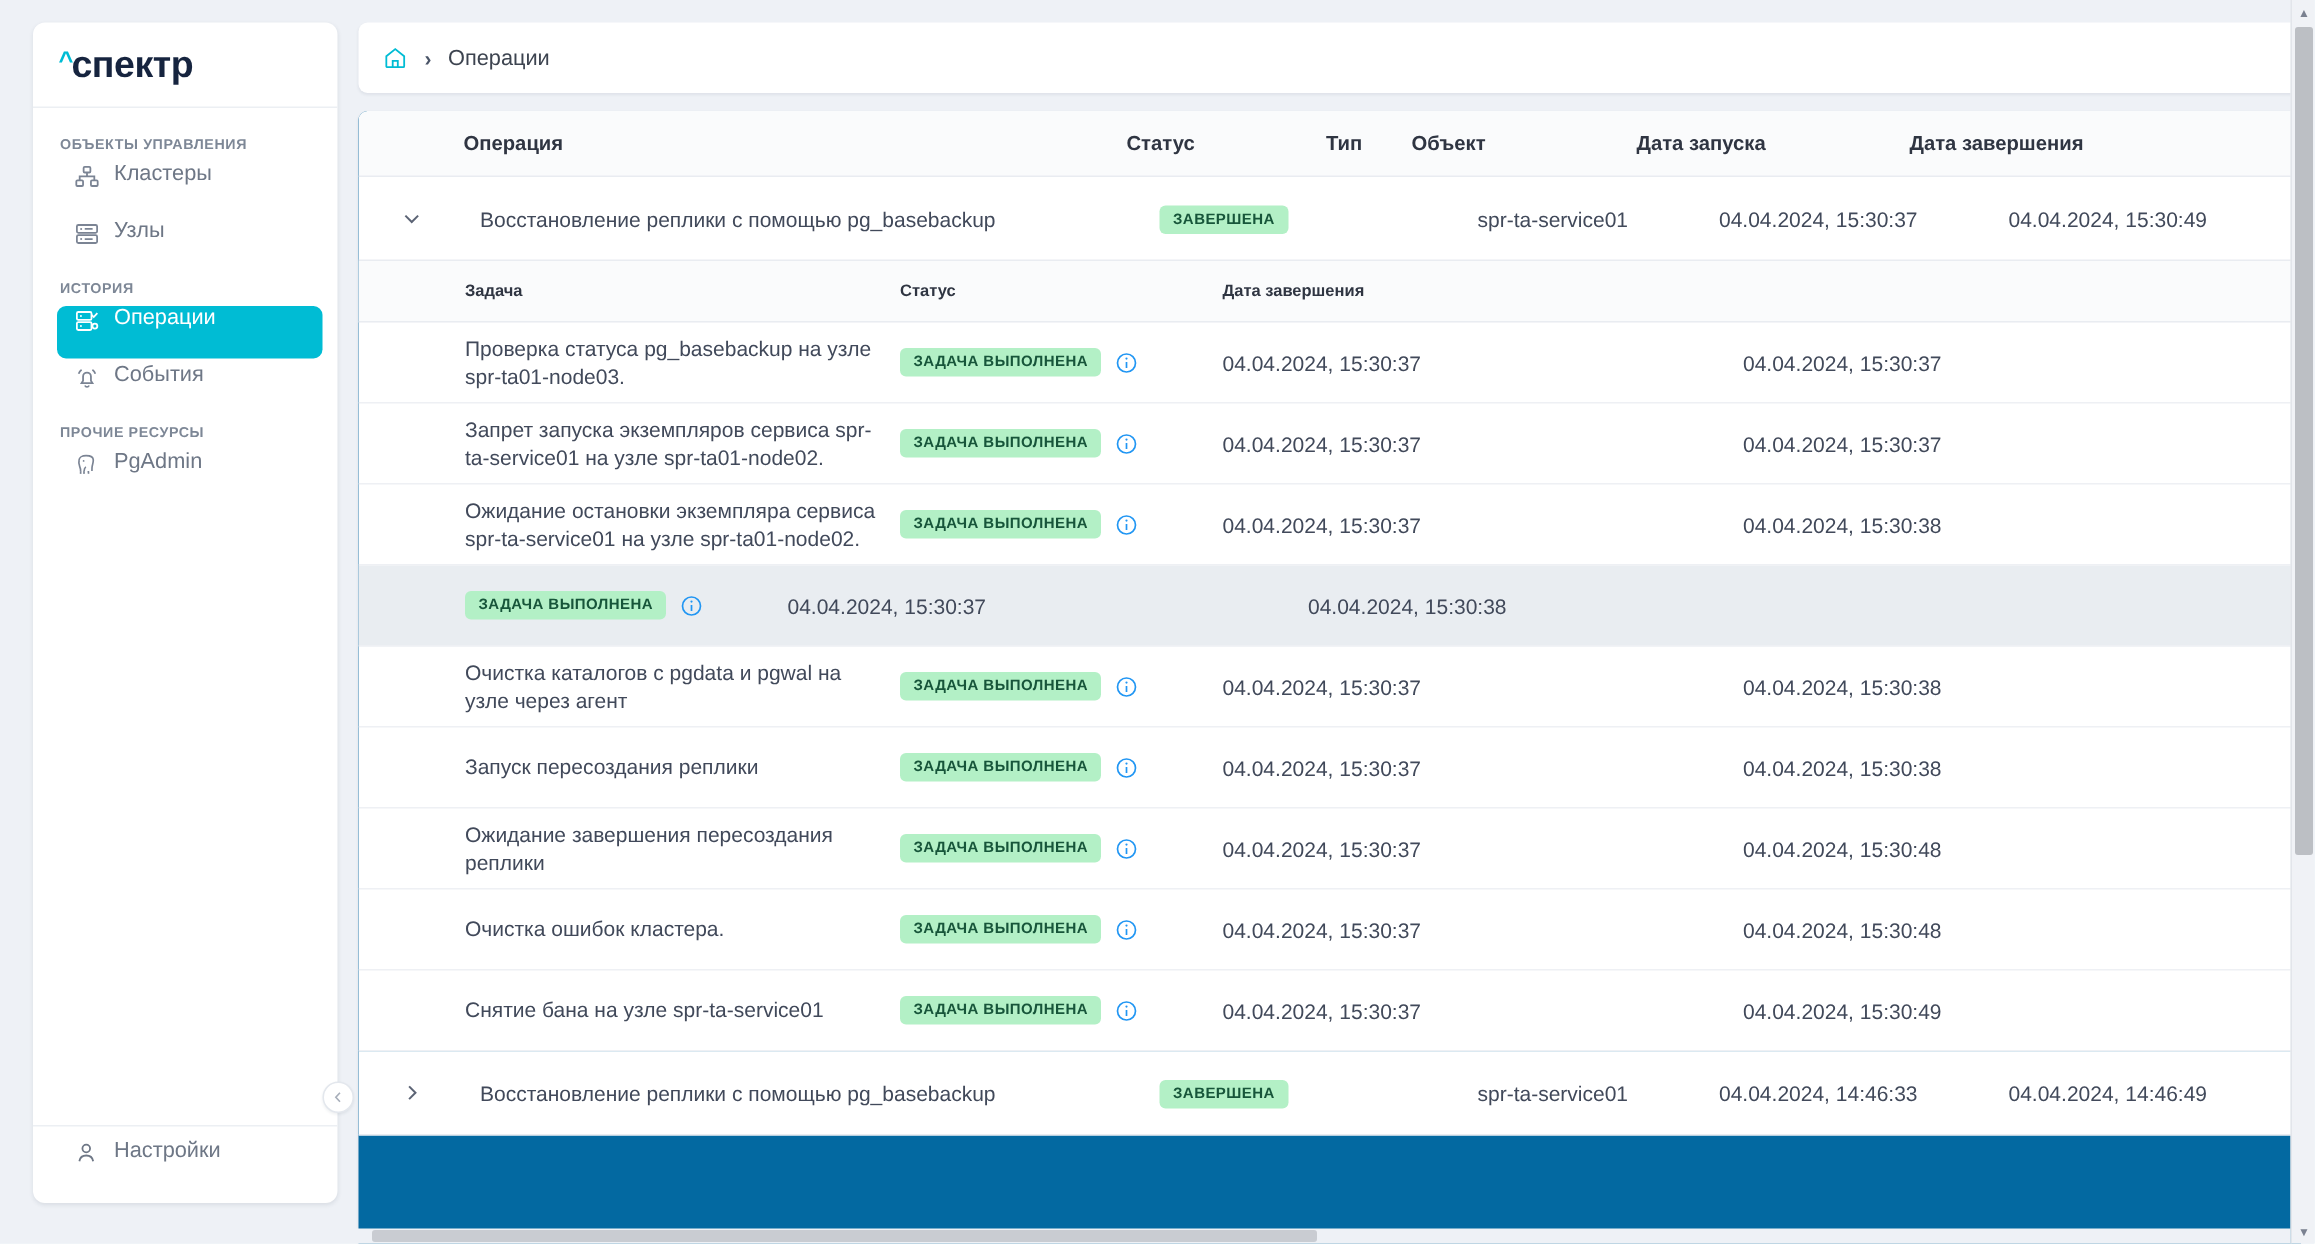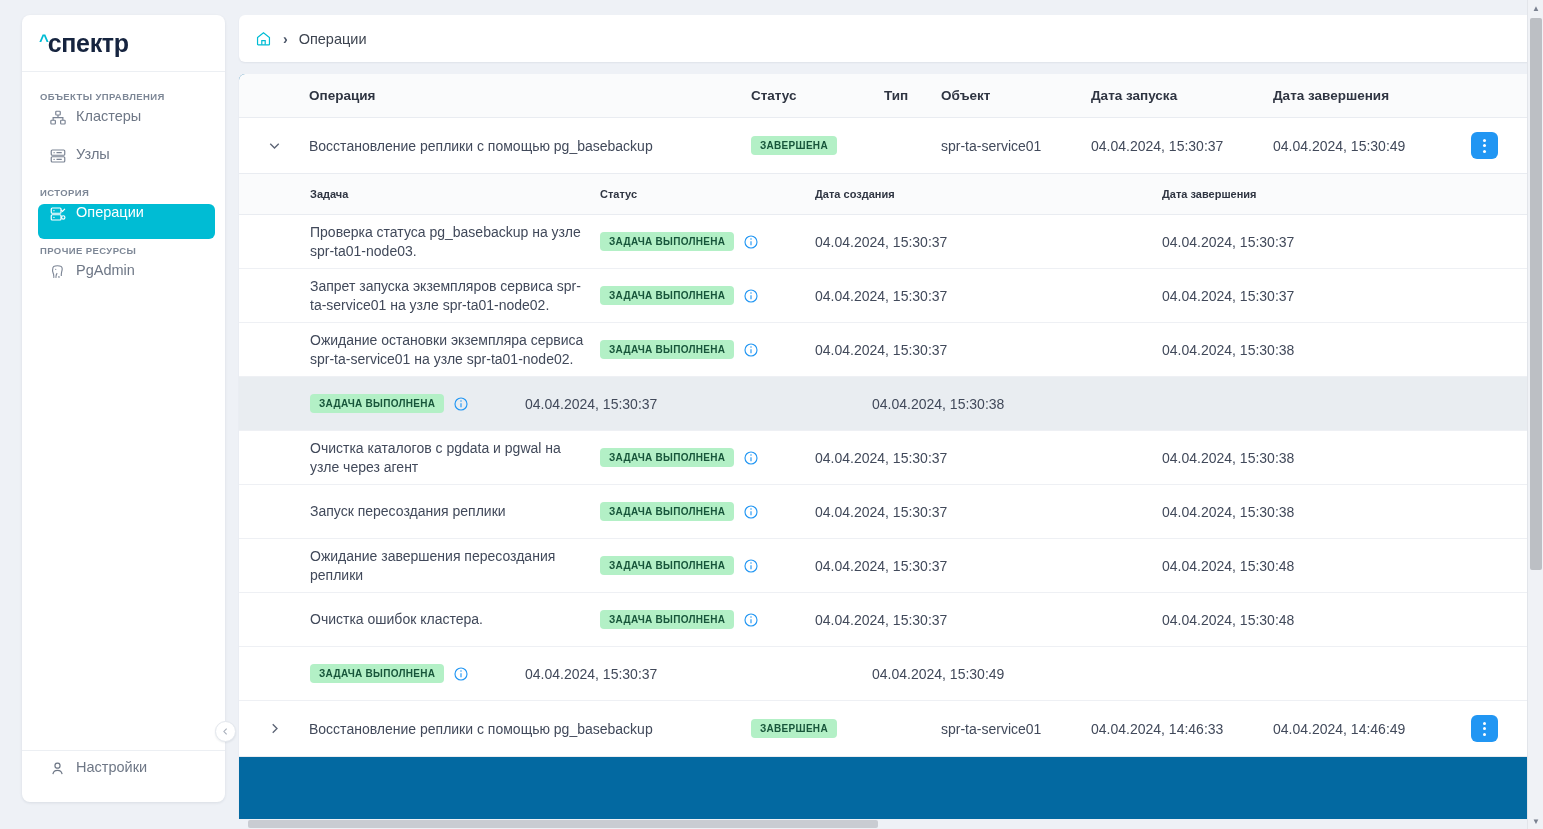--- a/index.html
+++ b/index.html
@@ -167,6 +167,7 @@
     color: #41495a;
     background: #fff;
     flex: none;
+    gap: 11px;
   }
   .c-exp   { width: 70px; min-width: 70px; display:flex; align-items:center; justify-content:center; color:#6b7280; }
   .c-op    { width: 442px; min-width: 442px; }

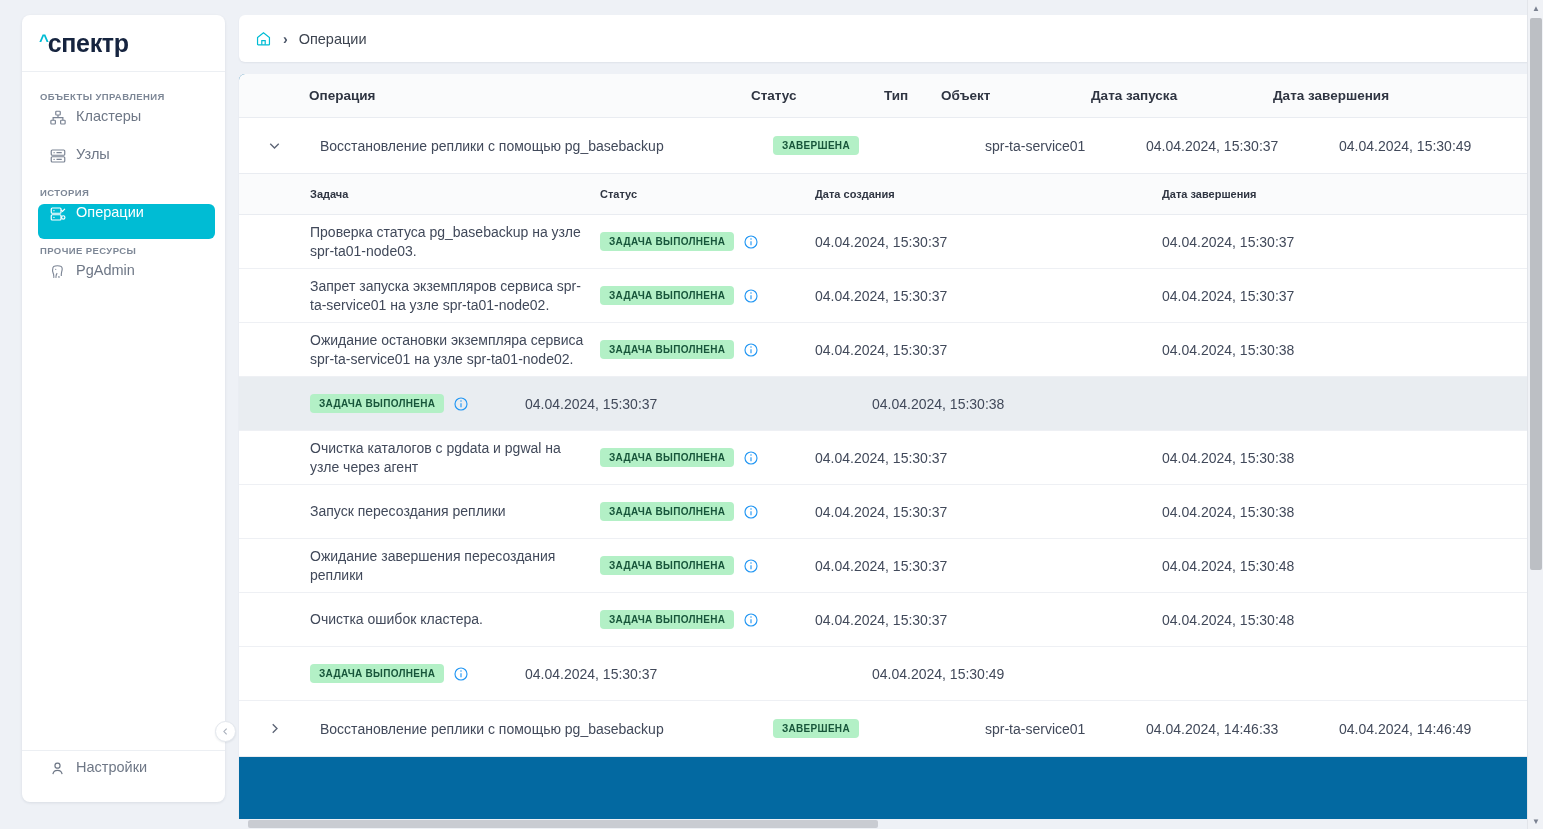--- a/index.html
+++ b/index.html
@@ -425,7 +425,6 @@
           <div class="t-gut"></div>
           <div class="t-task">Задача</div>
           <div class="t-stat">Статус</div>
-          <div class="t-made">Дата создания</div>
           <div class="t-done">Дата завершения</div>
         </div>
         <div id="task-rows">

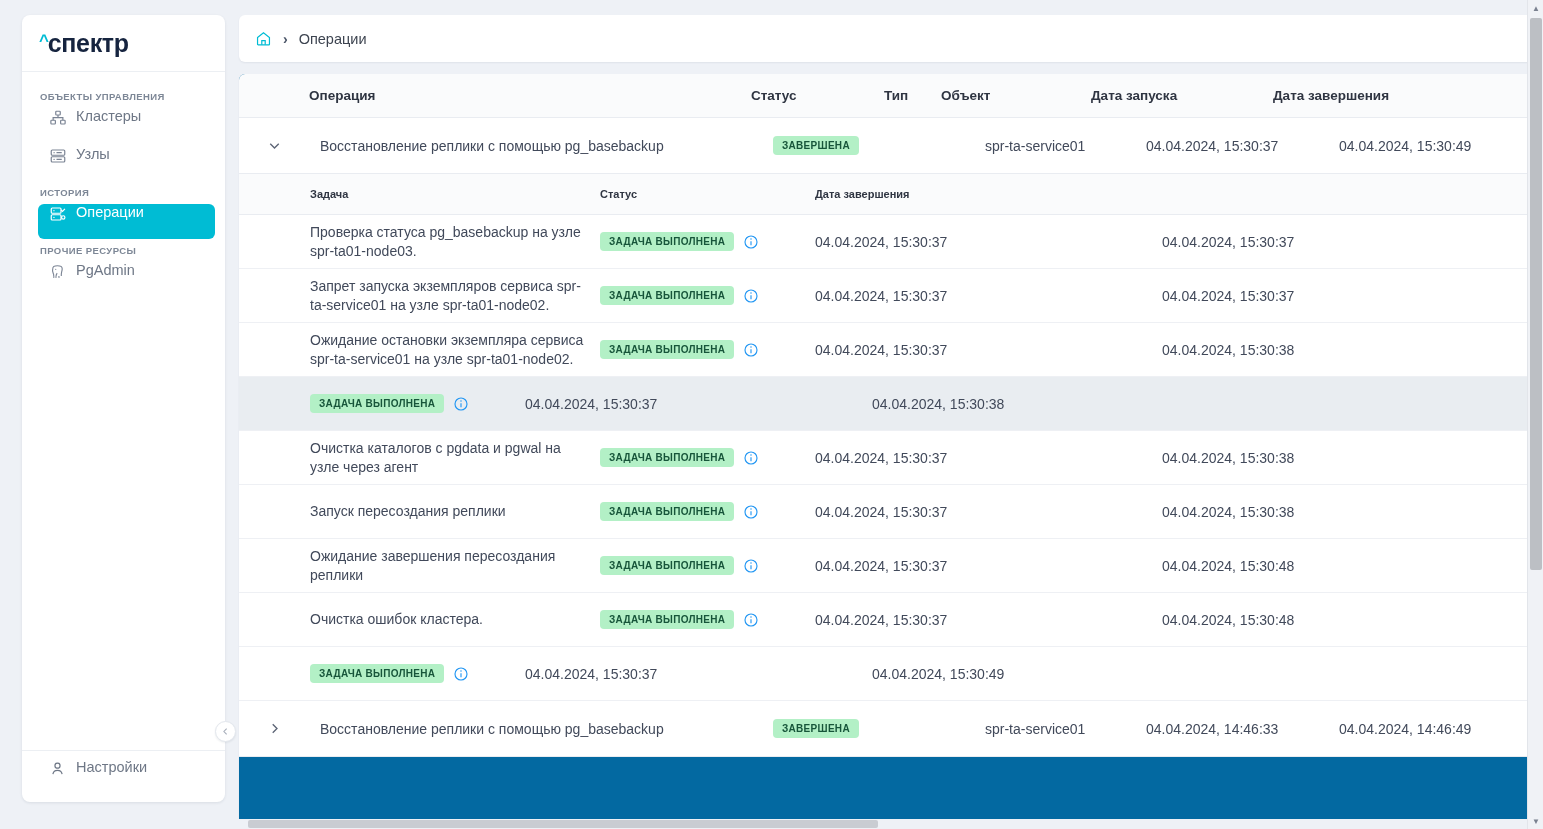--- a/index.html
+++ b/index.html
@@ -331,6 +331,16 @@
         <span>Операции</span>
       </div>
 
+      <div class="nav-item">
+        <span class="ico">
+          <svg width="18" height="18" viewBox="0 0 24 24" fill="none" stroke="#7b8494" stroke-width="1.6">
+            <path d="M7.2 16.5h9.6l-1.3-2v-3.8a3.5 3.5 0 0 0-7 0V14.5z"></path>
+            <path d="M10.2 18.6a1.9 1.9 0 0 0 3.6 0"></path>
+            <path d="M4.6 8.2C5.1 6.6 6 5.4 7.2 4.6M19.4 8.2c-.5-1.6-1.4-2.8-2.6-3.6"></path>
+          </svg>
+        </span>
+        <span>События</span>
+      </div>
 
       <div class="nav-group-title">ПРОЧИЕ РЕСУРСЫ</div>
 

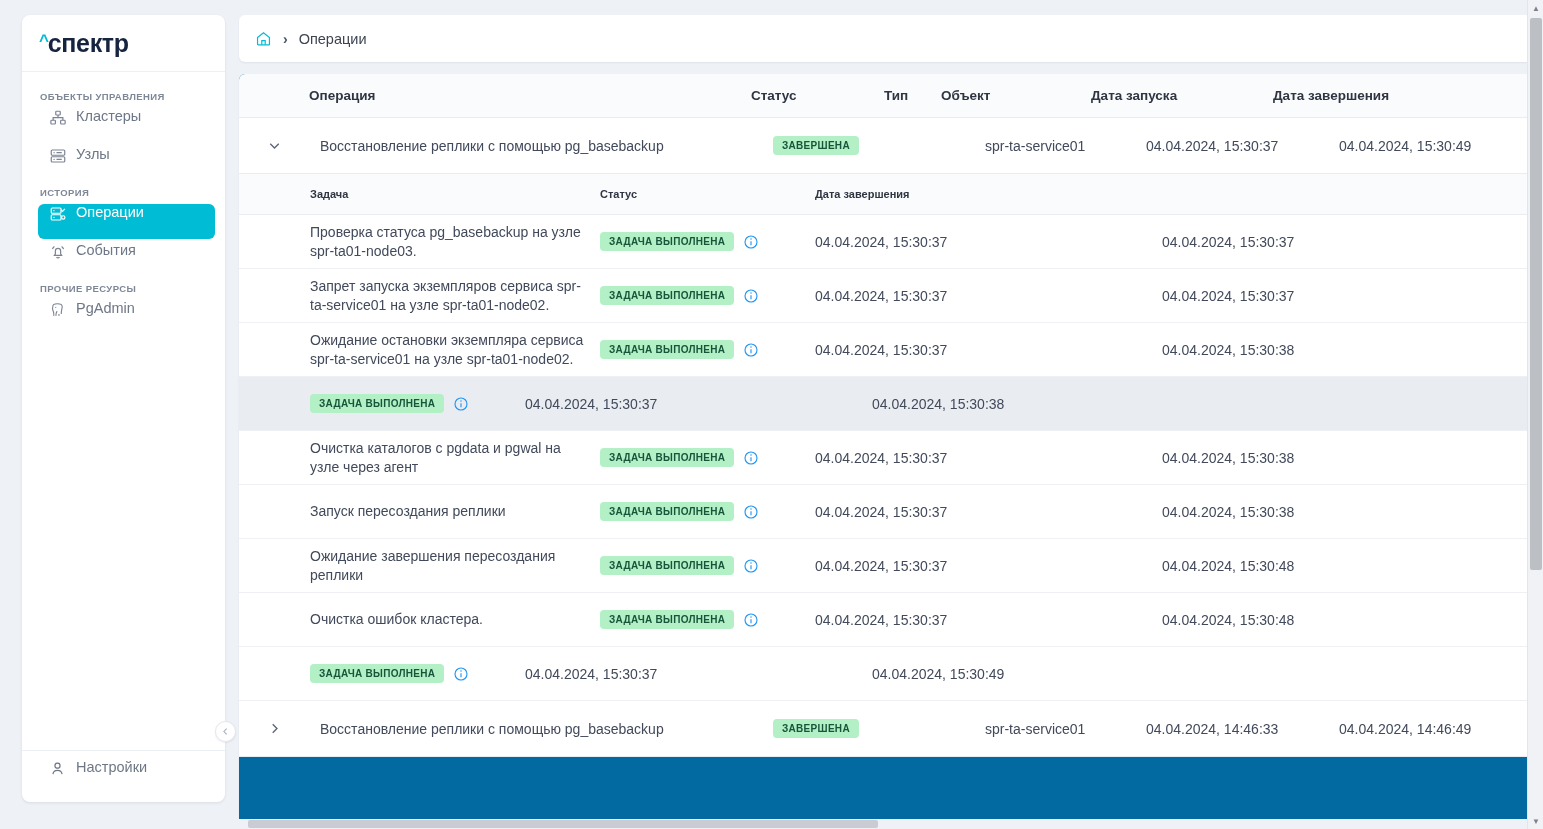--- a/index.html
+++ b/index.html
@@ -567,6 +567,7 @@
             </div>
             <div class="sub-row">
               <div class="t-gut"></div>
+              <div class="t-task">Снятие бана на узле spr-ta-service01</div>
               <div class="t-stat">
                 <span class="badge">ЗАДАЧА ВЫПОЛНЕНА</span>
                 <span class="info-ico">

